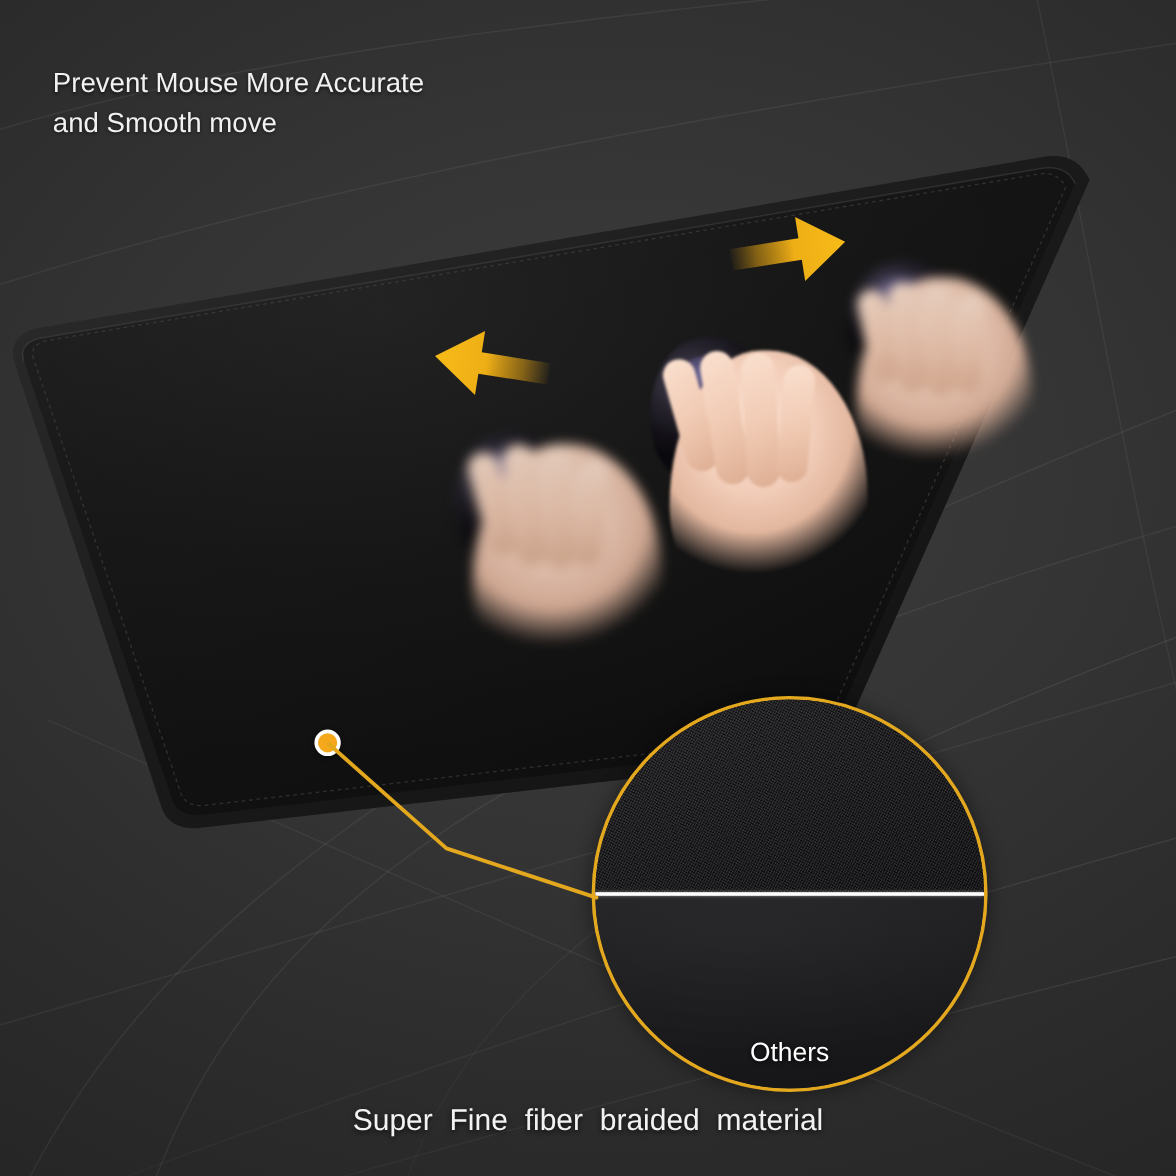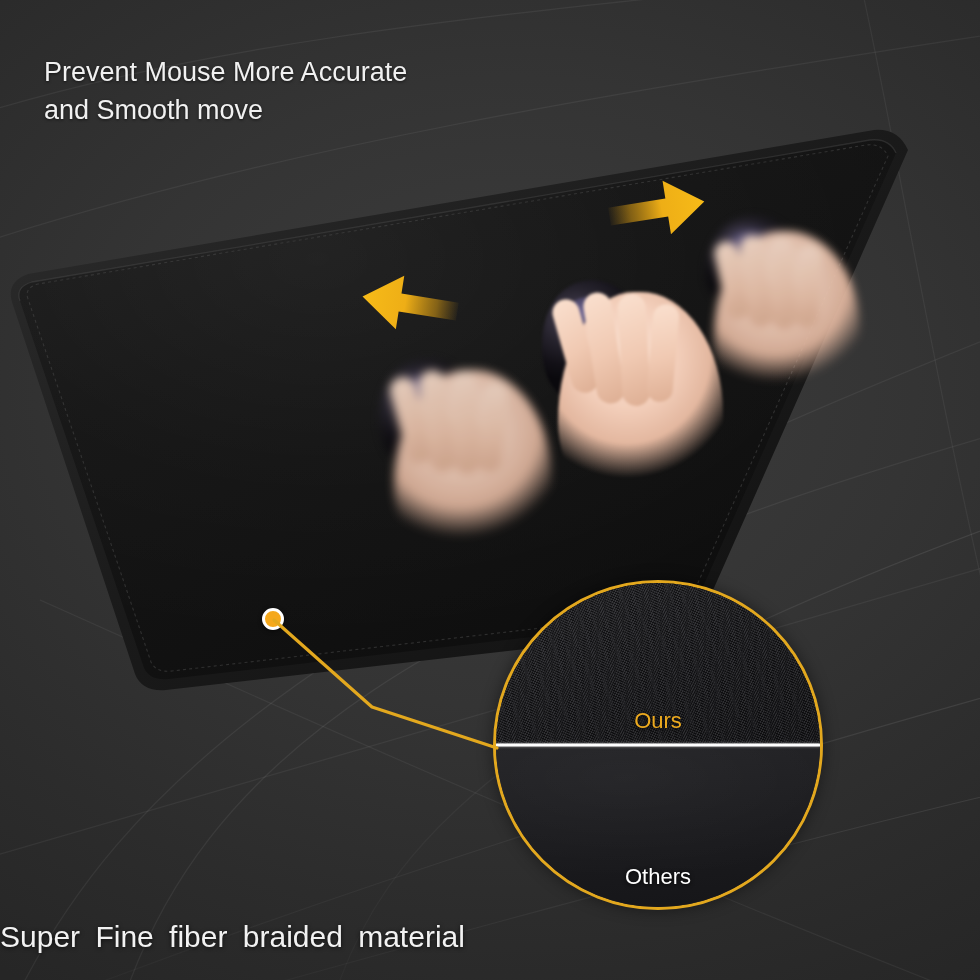--- a/index.html
+++ b/index.html
@@ -36,7 +36,7 @@
   }
   .subtitle {
     margin-top:9px;
-    font-size:27px; font-weight:400; line-height:1.42;
+    font-size:23px; font-weight:400; line-height:1.42;
     color:#f1f1f1;
     text-shadow:0 1px 3px rgba(0,0,0,.6);
     white-space:pre-line;

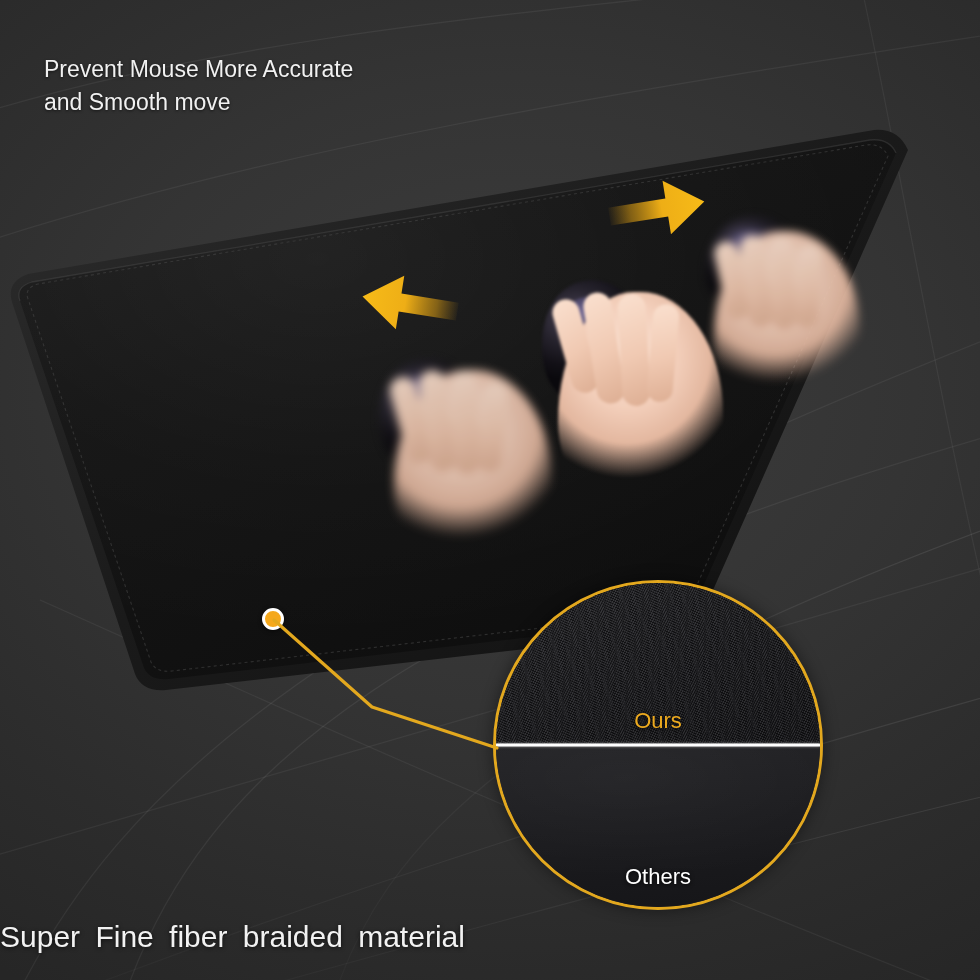--- a/index.html
+++ b/index.html
@@ -261,7 +261,6 @@
     <div class="mag-half mag-top"></div>
     <div class="mag-half mag-bot"></div>
     <div class="mag-divider"></div>
-    <div class="mag-label ours">Ours</div>
     <div class="mag-label others">Others</div>
   </div>
 

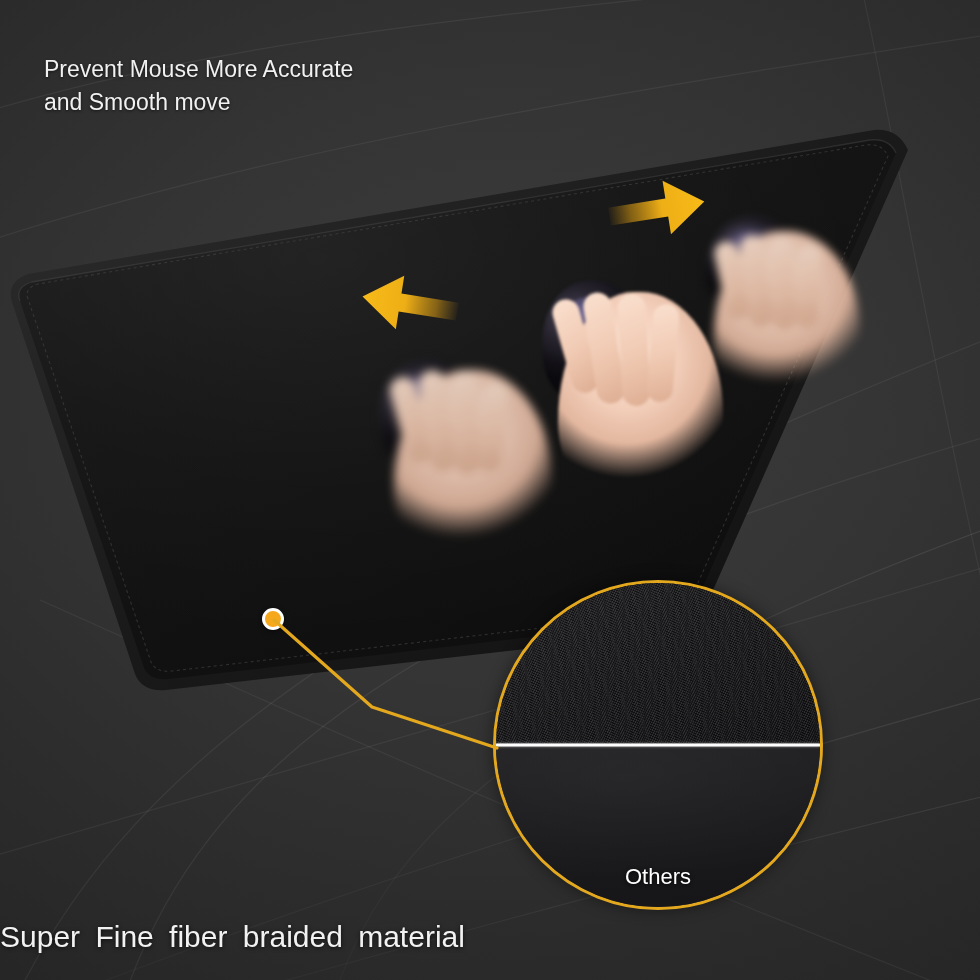--- a/index.html
+++ b/index.html
@@ -125,8 +125,8 @@
   
   .caption {
     position:absolute; left:0; right:0; top:920px;
-    z-index:30;
-    font-size:30px; font-weight:400; color:#f2f2f2;
+    text-align:center; z-index:30;
+    font-size:25px; font-weight:400; color:#f2f2f2;
     word-spacing:7px;
     text-shadow:0 1px 4px rgba(0,0,0,.7);
   }

